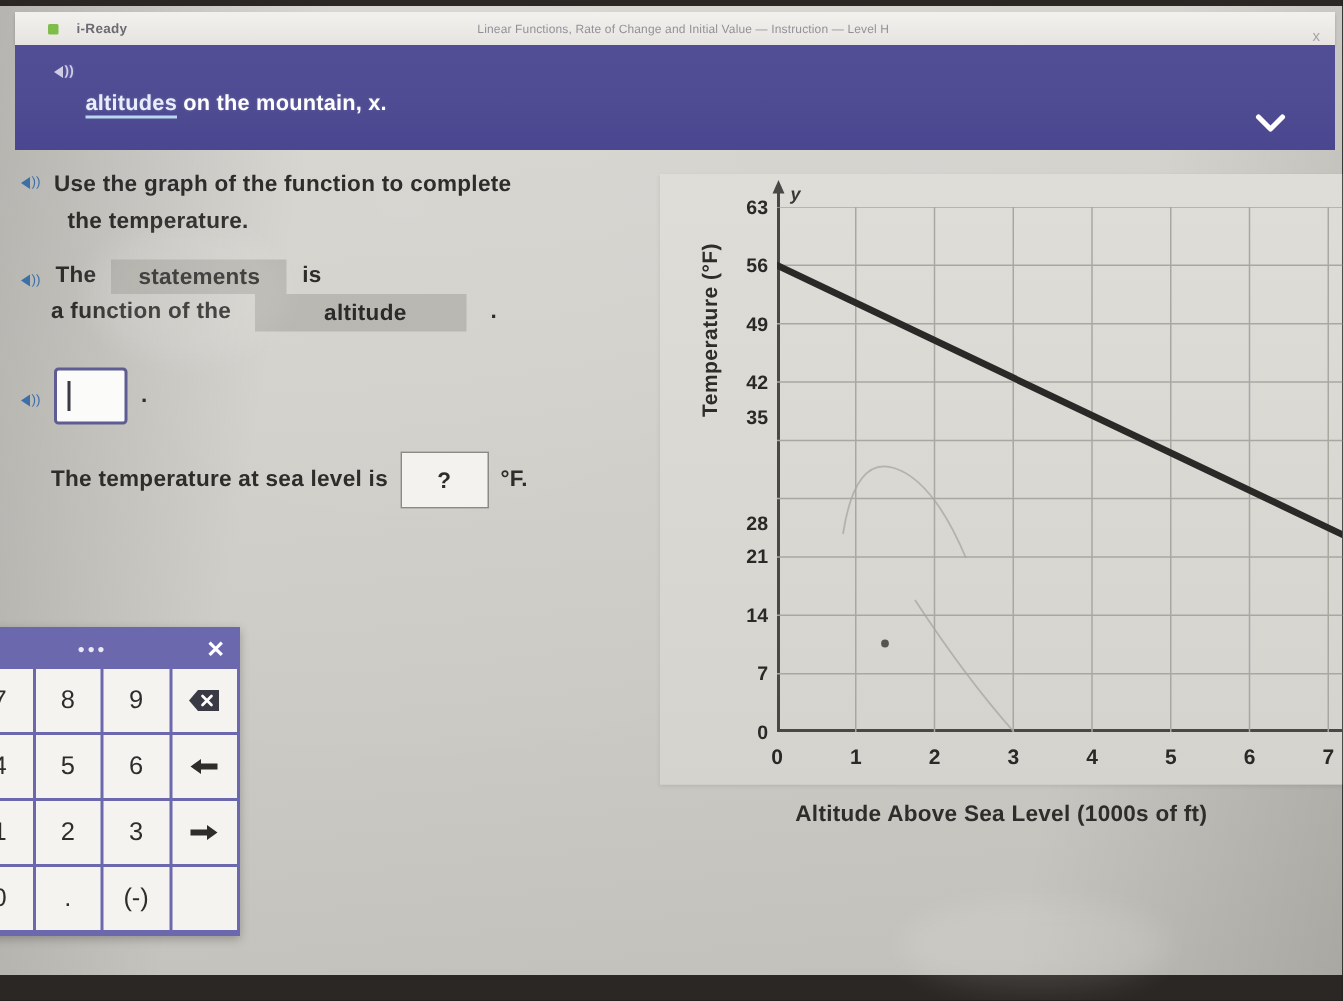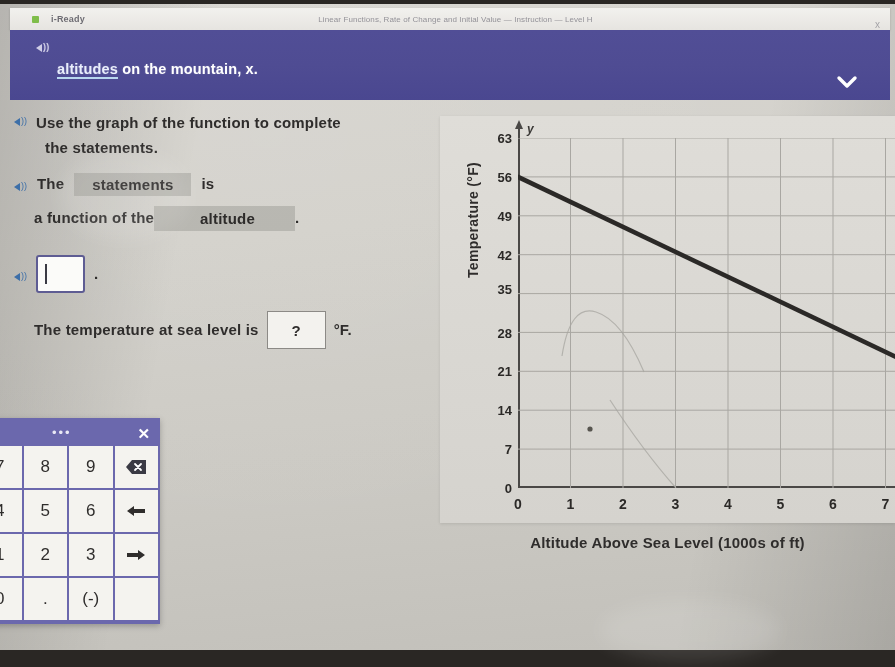--- a/index.html
+++ b/index.html
@@ -197,7 +197,7 @@
       </span>
       <span class="qtext">Use the graph of the function to complete</span>
     </div>
-    <div class="qtext qindent">the statements.</div>
+    <div class="qtext qindent">the temperature.</div>
 
     <div class="stmt">
       <span class="spk spk-dark">

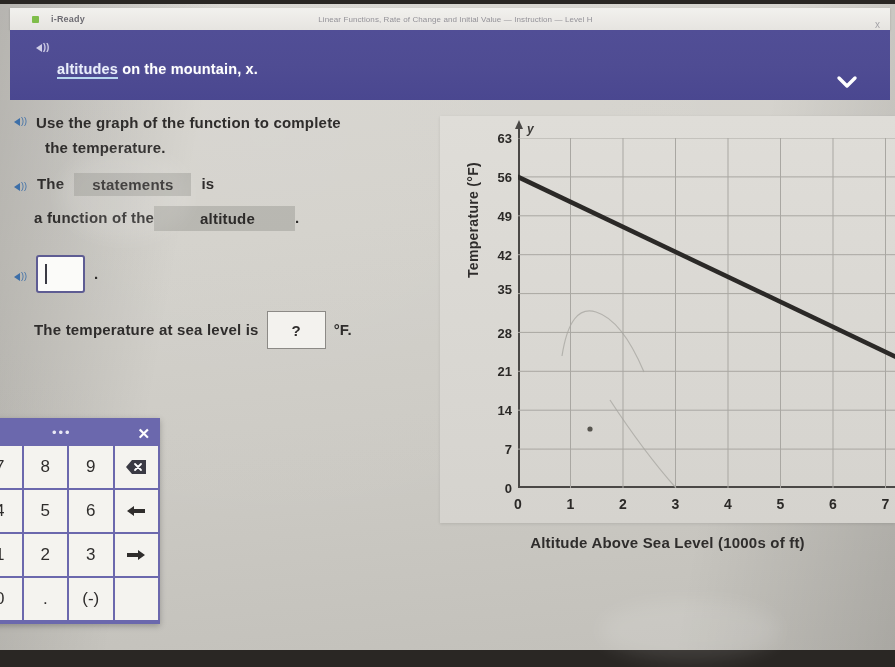--- a/index.html
+++ b/index.html
@@ -84,7 +84,7 @@
     cursor:pointer;
   }
   .pill.wide{padding:4px 40px 4px 46px;}
-  .stmt2{display:flex;align-items:center;gap:0;margin-top:10px;margin-left:20px;}
+  .stmt2{display:flex;align-items:center;gap:16px;margin-left:20px;}
 
   .ansrow{display:flex;align-items:center;gap:9px;margin-top:24px;}
   .ansbox{

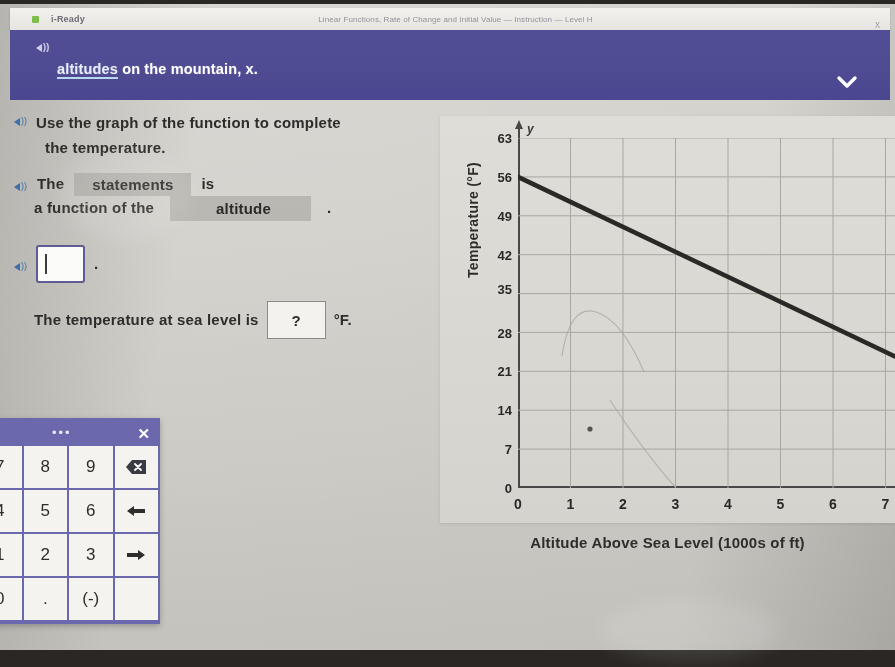--- a/index.html
+++ b/index.html
@@ -309,7 +309,7 @@
         <div class="ytick" style="top: 272.222px;">14</div>
         <div class="ytick" style="top: 233.333px;">21</div>
         <div class="ytick" style="top: 195px;">28</div>
-        <div class="ytick" style="top: 151px;">35</div>
+        <div class="ytick" style="top: 140px;">35</div>
         <div class="ytick" style="top: 116.667px;">42</div>
         <div class="ytick" style="top: 77.7778px;">49</div>
         <div class="ytick" style="top: 38.8889px;">56</div>

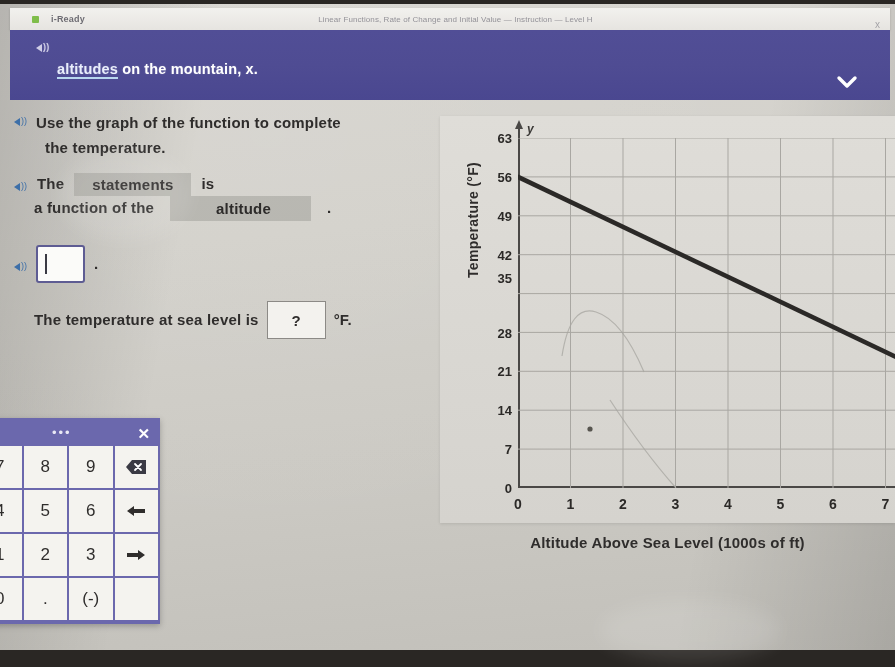--- a/index.html
+++ b/index.html
@@ -308,7 +308,7 @@
         <div class="ytick" style="top: 311.111px;">7</div>
         <div class="ytick" style="top: 272.222px;">14</div>
         <div class="ytick" style="top: 233.333px;">21</div>
-        <div class="ytick" style="top: 195px;">28</div>
+        <div class="ytick" style="top: 211px;">28</div>
         <div class="ytick" style="top: 140px;">35</div>
         <div class="ytick" style="top: 116.667px;">42</div>
         <div class="ytick" style="top: 77.7778px;">49</div>

